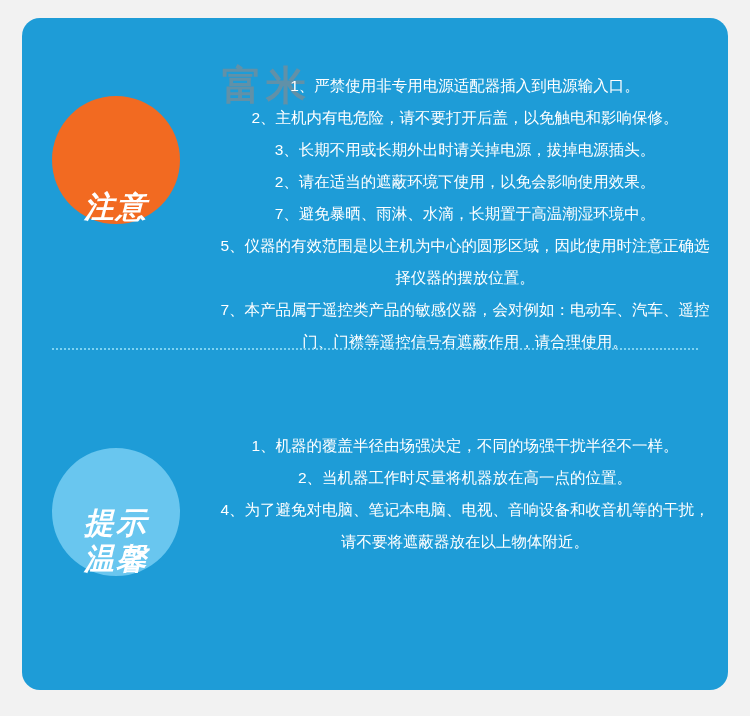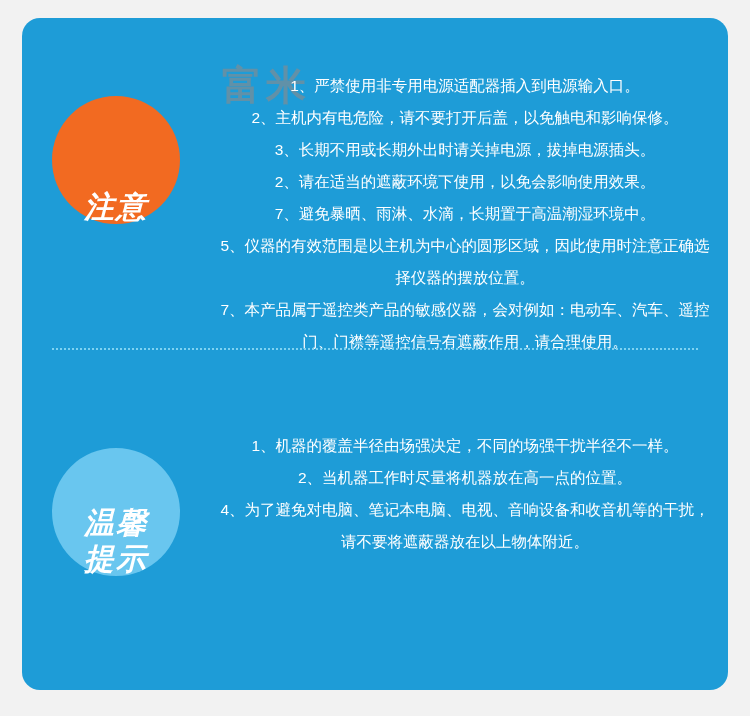--- a/index.html
+++ b/index.html
@@ -128,8 +128,8 @@
     <div class="divider"></div>
 
     <div class="badge badge-tips">
+      <span>提示</span>
       <span>温馨</span>
-      <span>提示</span>
     </div>
 
     <div class="lines lines-tips">

